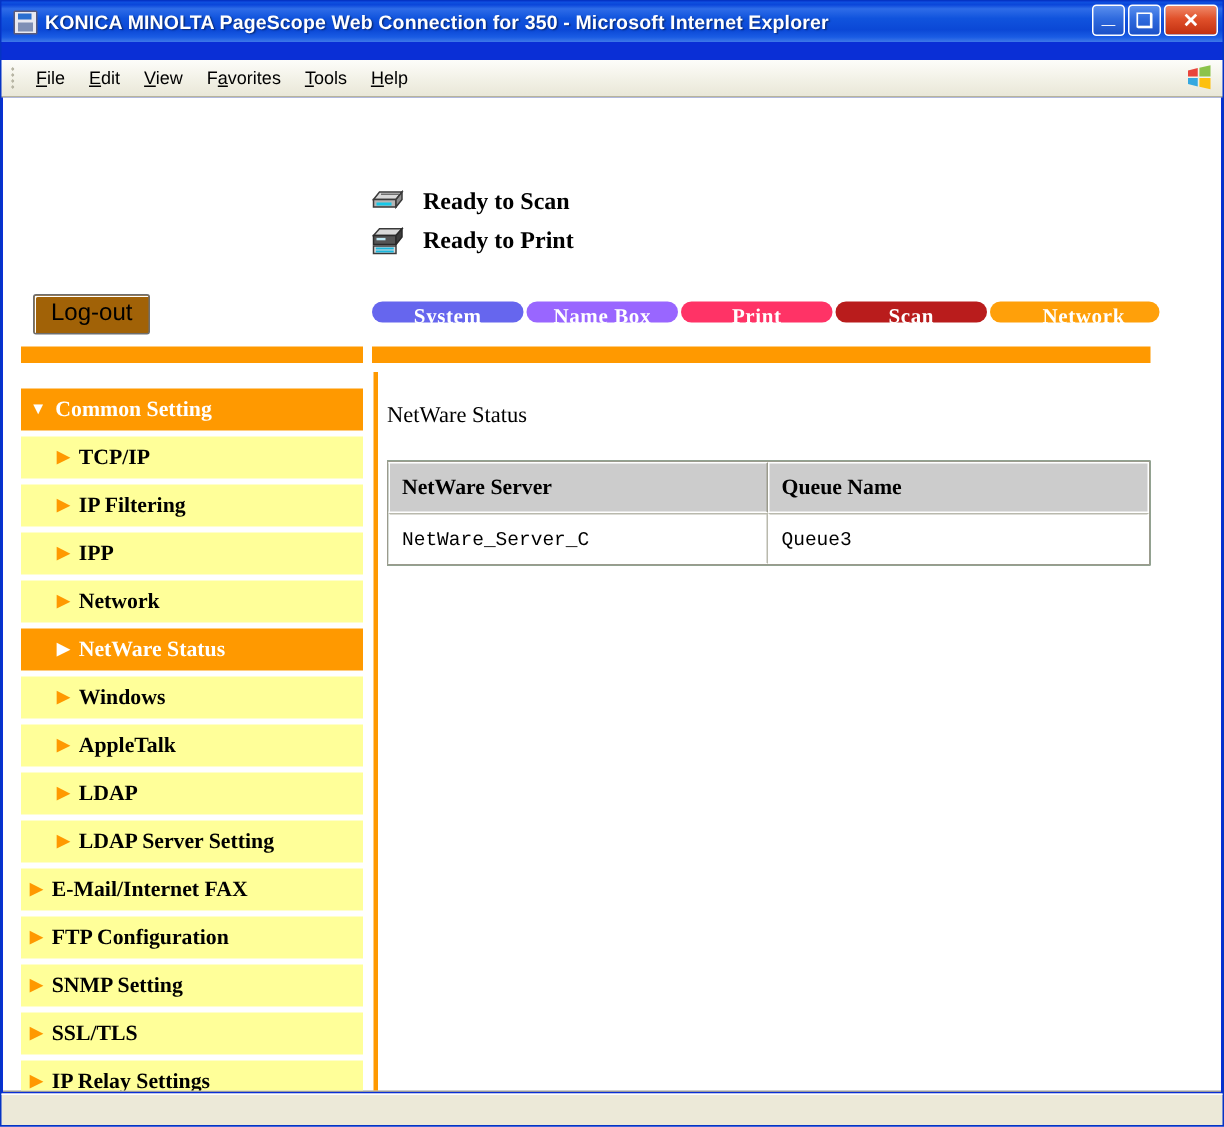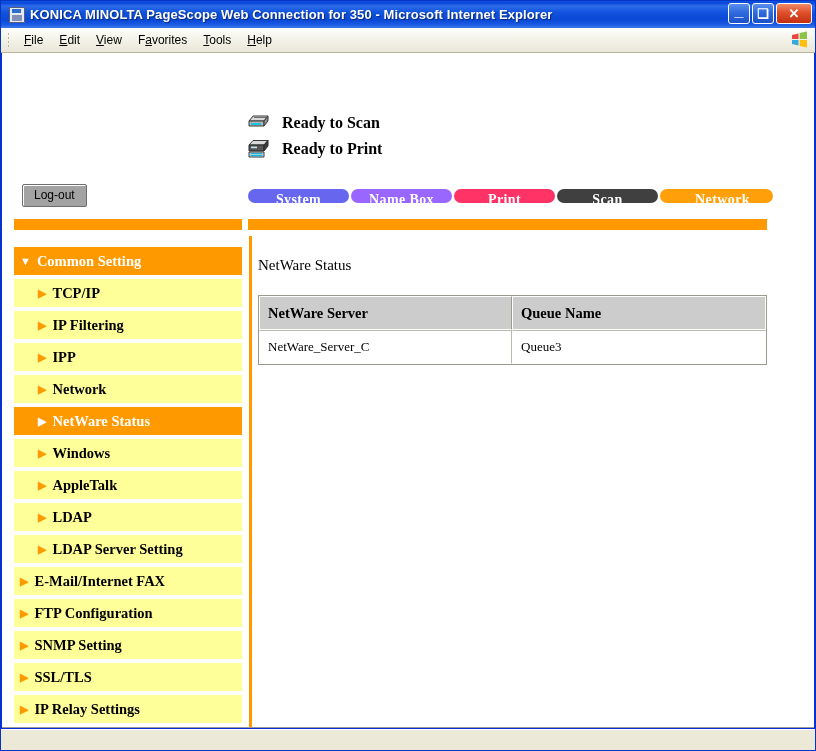--- a/index.html
+++ b/index.html
@@ -112,6 +112,7 @@
     align-items: center;
     position: relative;
     padding-left: 4px;
+    margin-top: 12px;
   }
   .grip {
     width: 3px; height: 16px;

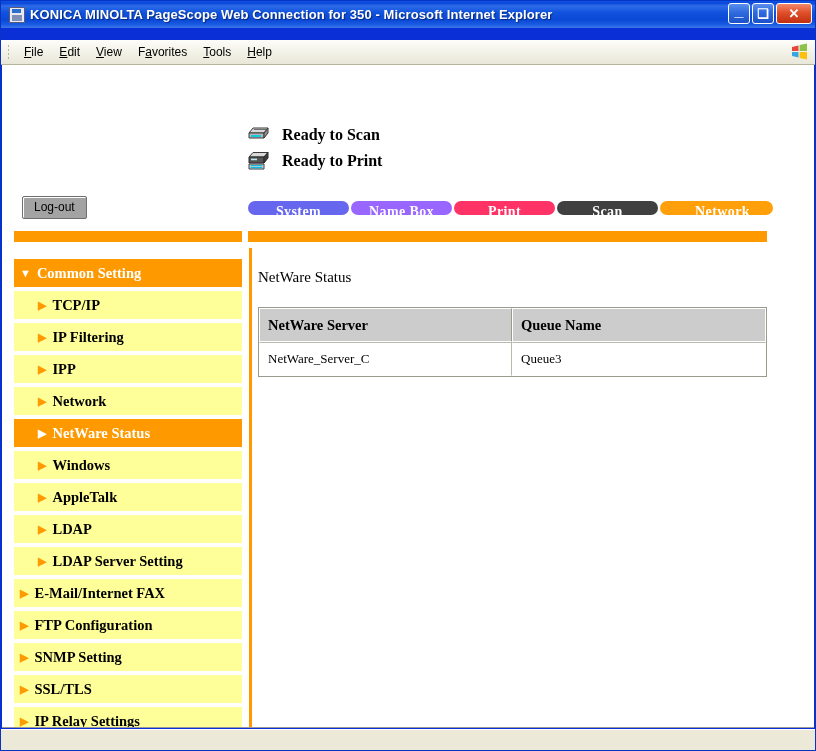--- a/index.html
+++ b/index.html
@@ -171,9 +171,9 @@
   }
   .logout-btn {
     font-family: "Liberation Sans", sans-serif;
-    font-size: 12px;
-    color: #000;
-    background: #a3a3a3;
+    font-size: 16px;
+    color: #000;
+    background: #a16207;
     border: 1px solid #6e6e6e;
     border-radius: 2px;
     padding: 3px 11px 4px 11px;

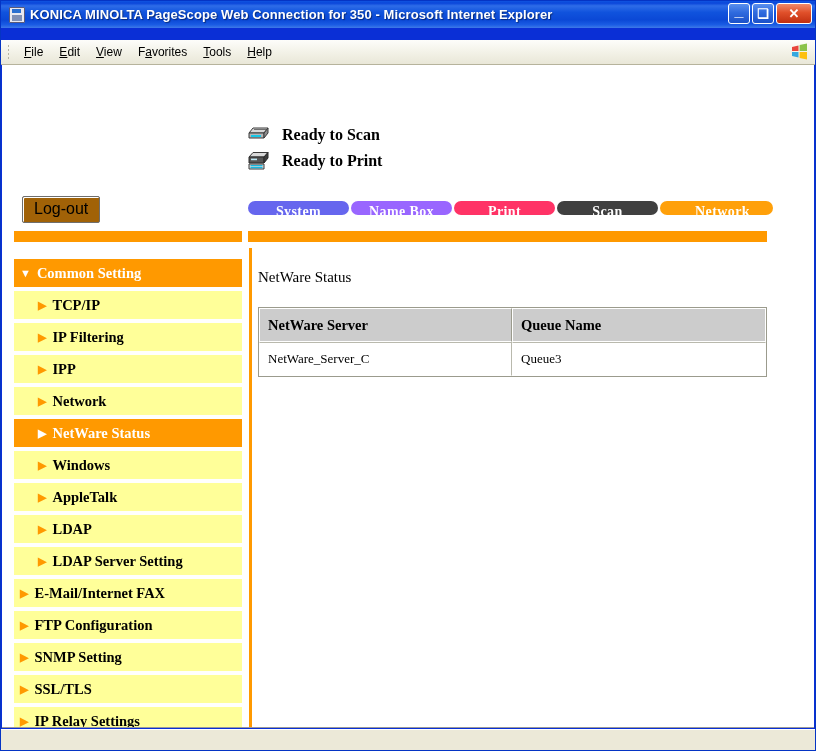--- a/index.html
+++ b/index.html
@@ -395,7 +395,7 @@
         <div class="tab" style="background: rgb(102, 102, 238);">System</div>
         <div class="tab" style="background: rgb(153, 102, 255);">Name Box</div>
         <div class="tab" style="background: rgb(255, 51, 102);">Print</div>
-        <div class="tab" style="background: #404040;">Scan</div>
+        <div class="tab" style="background: #b91c1c;">Scan</div>
         <div class="tab" style="background: rgb(255, 160, 10); padding-left: 12px;">Network</div>
       </div>
 

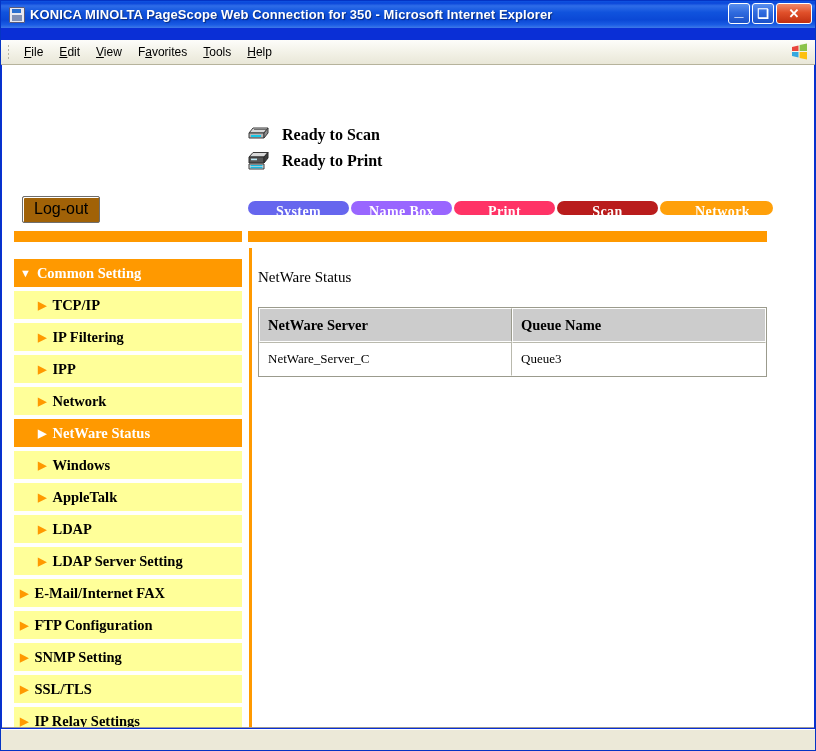--- a/index.html
+++ b/index.html
@@ -301,7 +301,7 @@
     border: 1px solid #ffffff;
     border-right: 1px solid #b9b9ad;
     border-top: 1px solid #b9b9ad;
-    font-family: Liberation Serif, serif;
+    font-family: Liberation Mono, monospace;
     font-size: 13px;
     color: #000;
     text-align: left;

